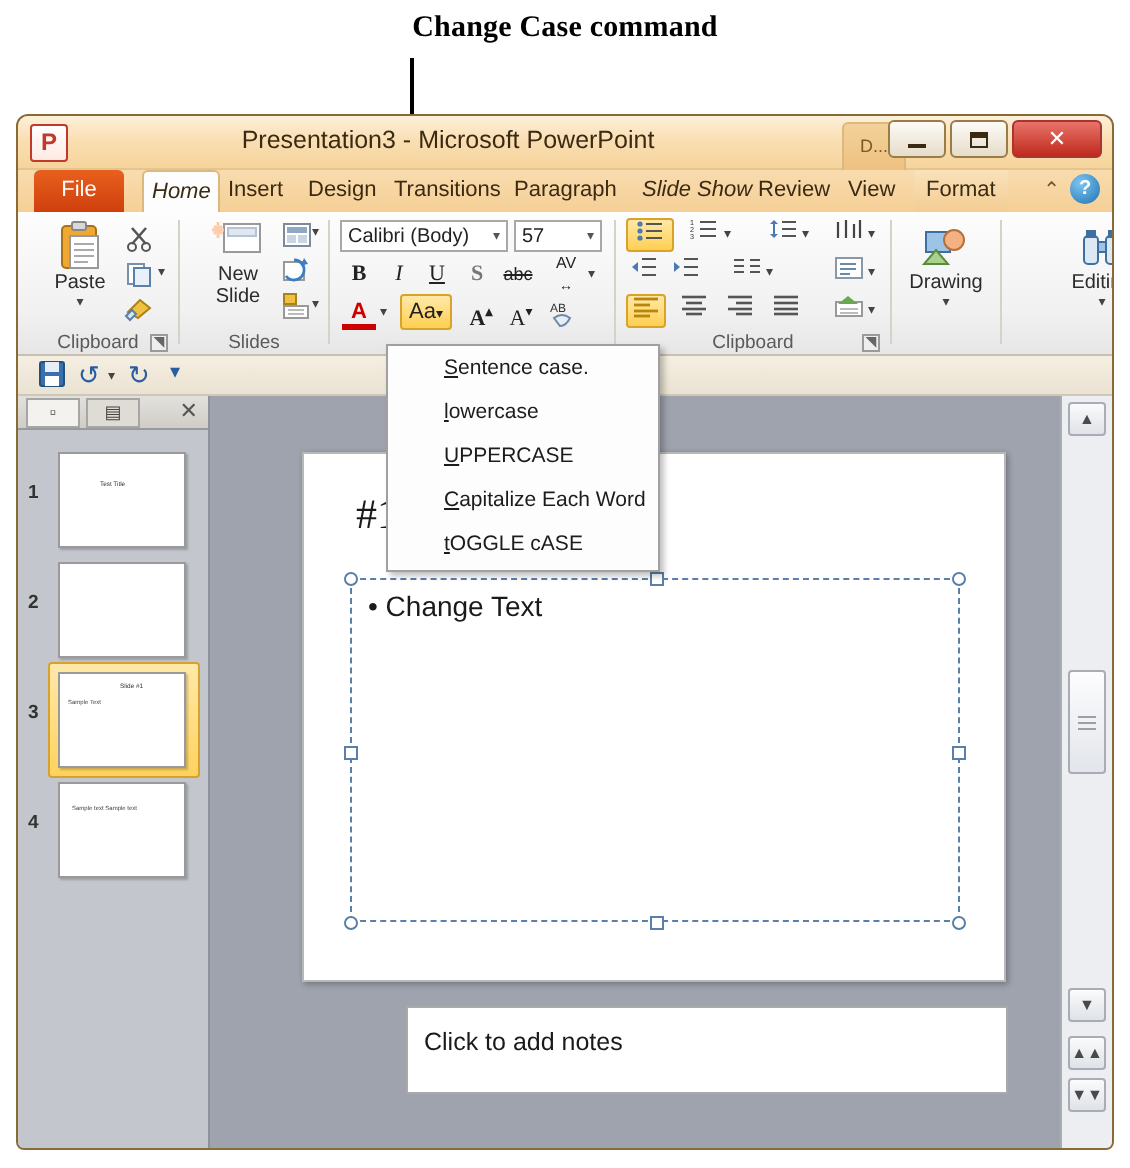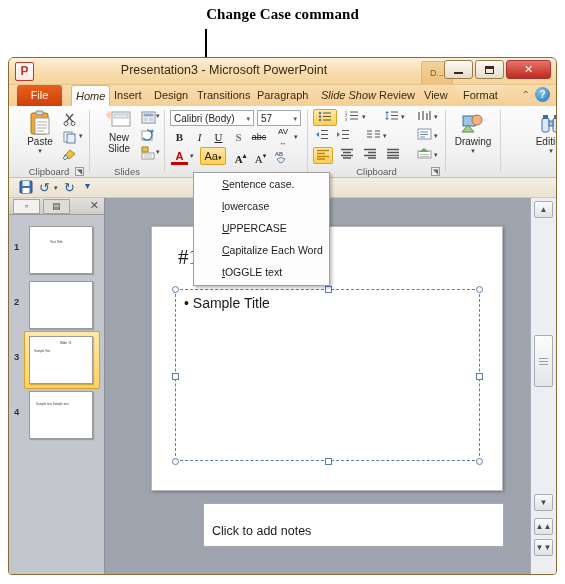--- a/index.html
+++ b/index.html
@@ -717,7 +717,7 @@
       <u>C</u><span>apitalize Each Word</span>
     </div>
     <div class="dd-item">
-      <u>t</u><span>OGGLE text</span>
+      <u>t</u><span>OGGLE cASE</span>
     </div>
   </div>
 

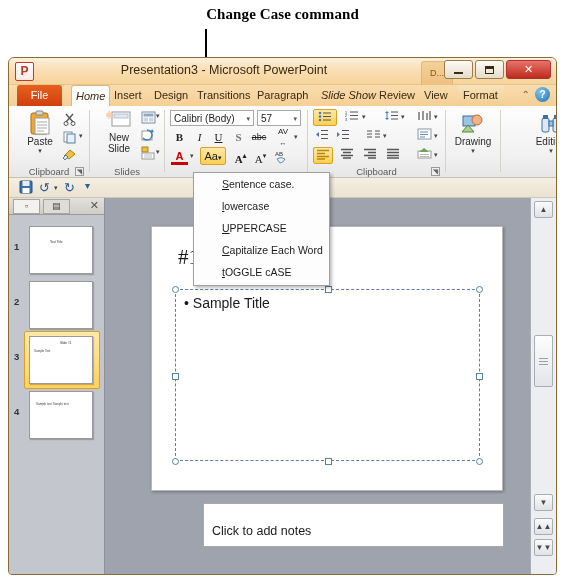--- a/index.html
+++ b/index.html
@@ -673,7 +673,7 @@
         <div class="slide">
           <div class="slide-title">#1</div>
           <div class="placeholder">
-            <div class="ph-text">• Sample Title</div>
+            <div class="ph-text">• Change Text</div>
             <div class="handle rnd" style="left:-4px; top:-4px;"></div>
             <div class="handle" style="left:149px; top:-4px;"></div>
             <div class="handle rnd" style="left:300px; top:-4px;"></div>

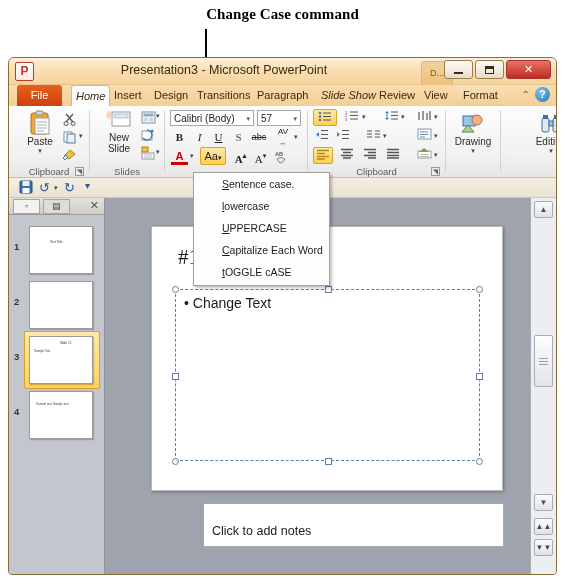--- a/index.html
+++ b/index.html
@@ -260,7 +260,7 @@
     position: absolute; left: 97px; right: 26px; top: 305px; height: 44px;
     background: #fff; border: 1px solid #a9a9a9;
   }
-  .notes-text { position: absolute; left: 8px; top: 20px; font-size: 12.5px; color: #1a1a1a; }
+  .notes-text { position: absolute; left: 8px; top: 10px; font-size: 12.5px; color: #1a1a1a; }
 
   
   .vscroll {

